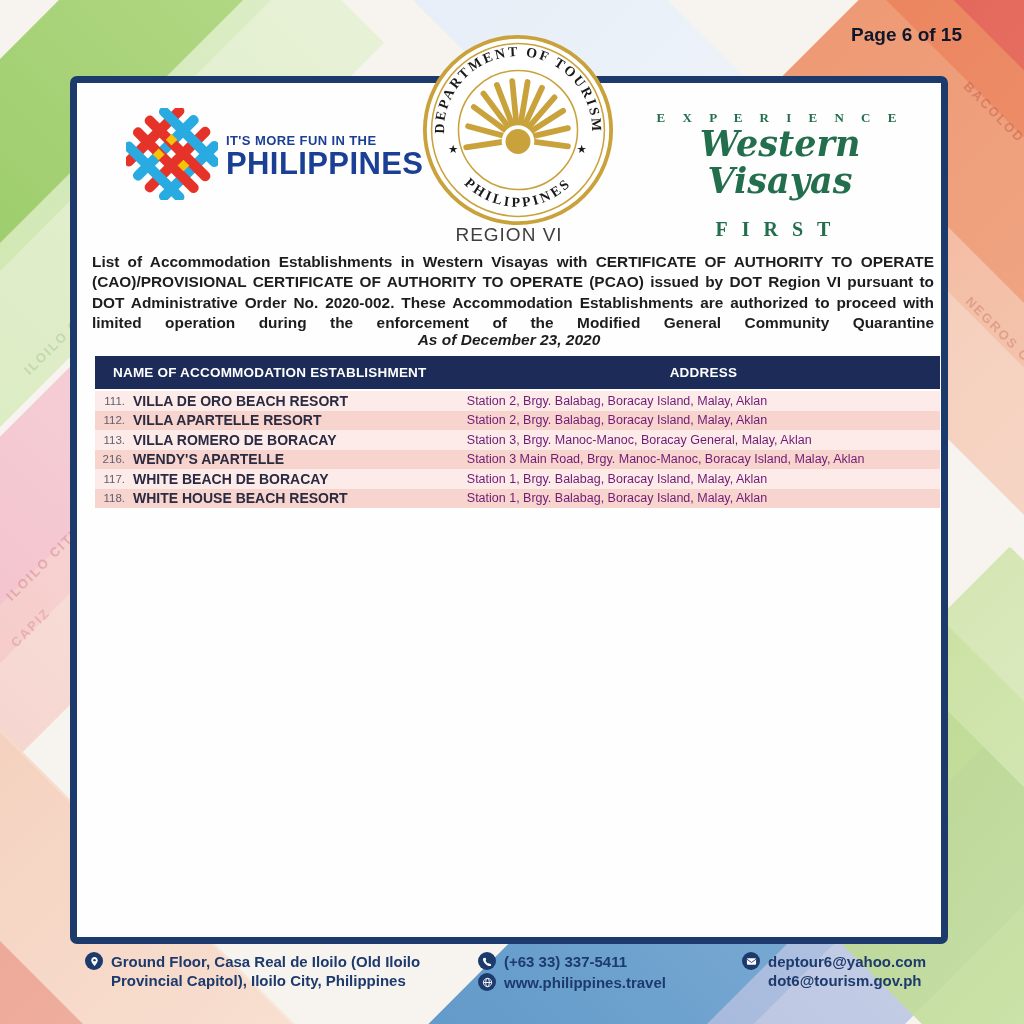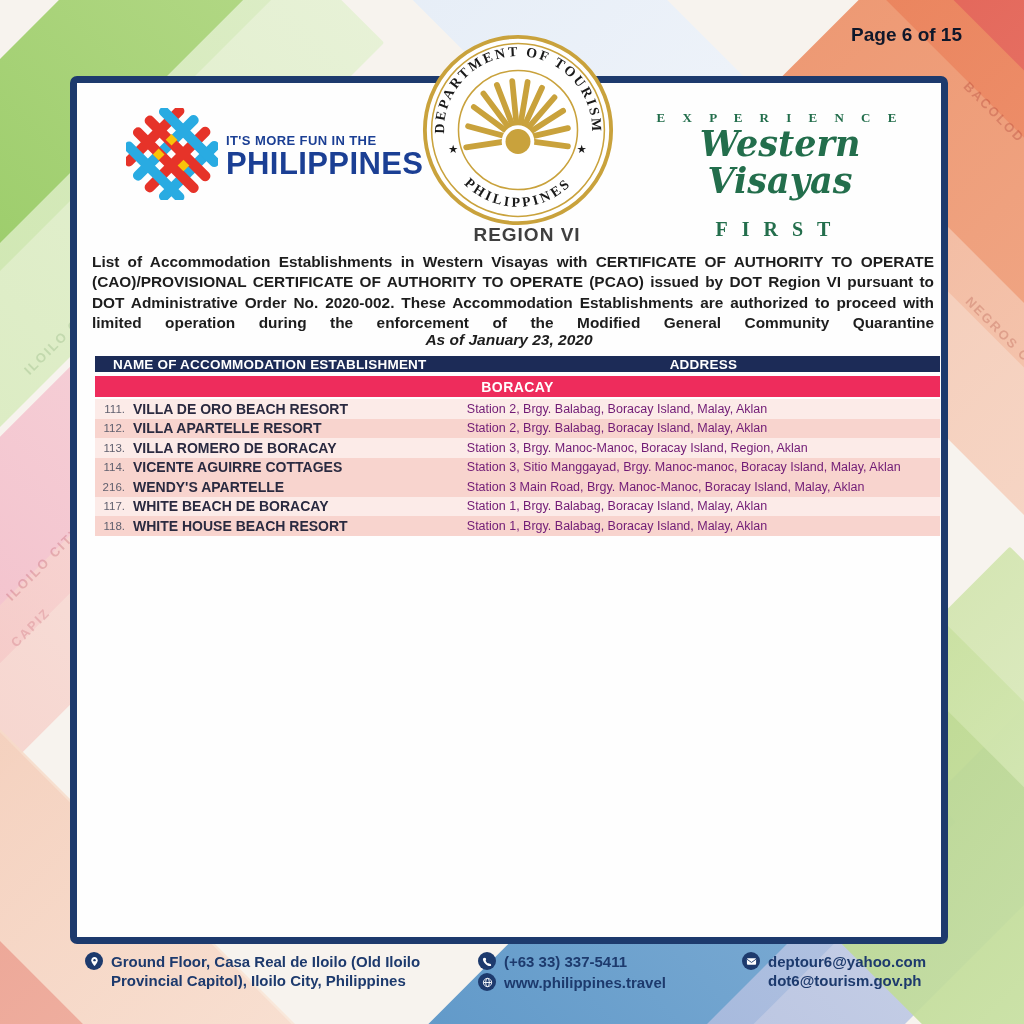--- a/index.html
+++ b/index.html
@@ -45,7 +45,7 @@
 
   .seal { position:absolute; left:422px; top:34px; width:192px; height:192px; }
 
-  .region-label { position:absolute; left:88px; top:224px; width:878px; text-align:center; font-size:19px; color:#3f3f3f; letter-spacing:1px;font-weight:bold; }
+  .region-label { position:absolute; left:70px; top:224px; width:878px; text-align:center; font-size:19px; color:#3f3f3f; letter-spacing:1px; }
 
   .ewv { position:absolute; left:652px; top:110px; width:256px; text-align:center; color:#236e4c; font-family:"Liberation Serif", serif; }
   .ewv-line1 { font-size:13px; font-weight:bold; letter-spacing:7px; }

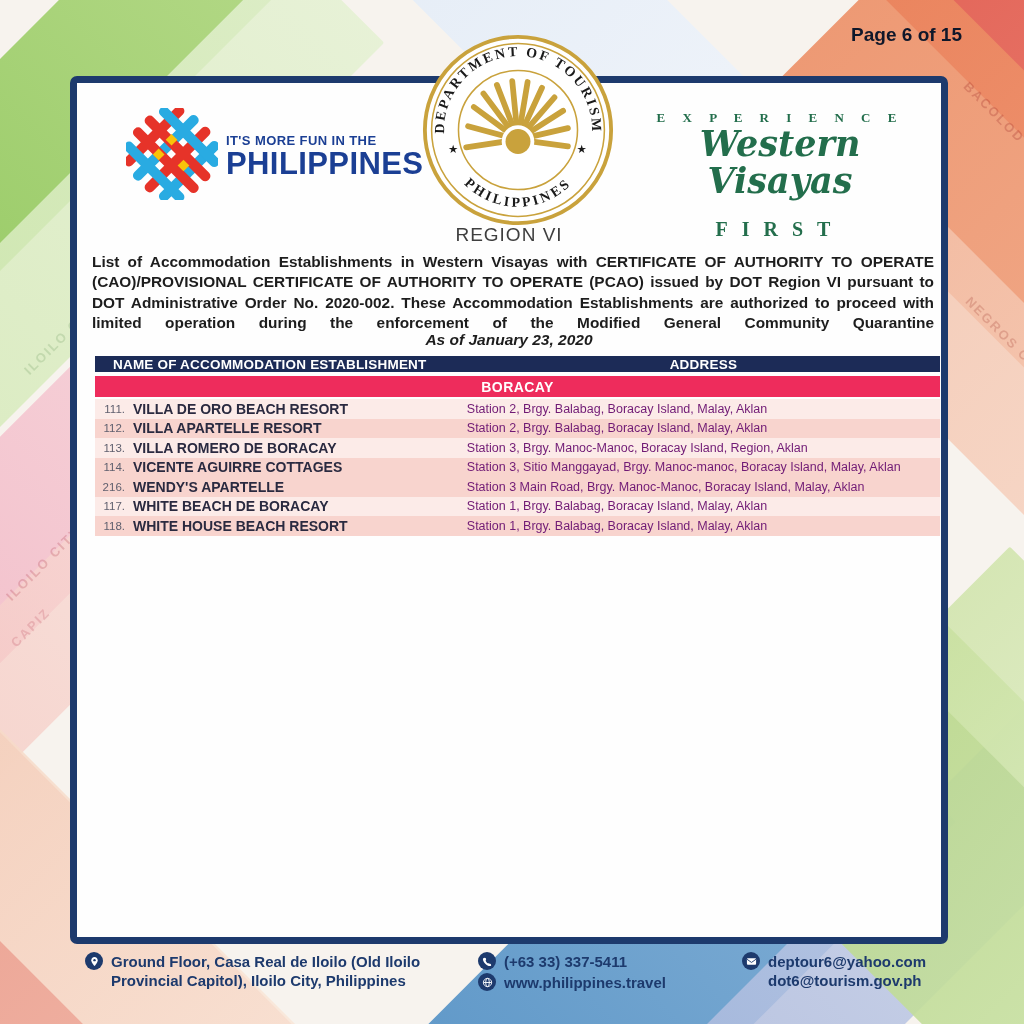--- a/index.html
+++ b/index.html
@@ -179,7 +179,7 @@
 </div>
 
 <div class="intro">List of Accommodation Establishments in Western Visayas with CERTIFICATE OF AUTHORITY TO OPERATE (CAO)/PROVISIONAL CERTIFICATE OF AUTHORITY TO OPERATE (PCAO) issued by DOT Region VI pursuant to DOT Administrative Order No. 2020-002. These Accommodation Establishments are authorized to proceed with limited operation during the enforcement of the Modified General Community Quarantine</div>
-<div class="as-of">As of January 23, 2020</div>
+<div class="as-of">As of December 23, 2020</div>
 
 <div class="table">
   <div class="thead">

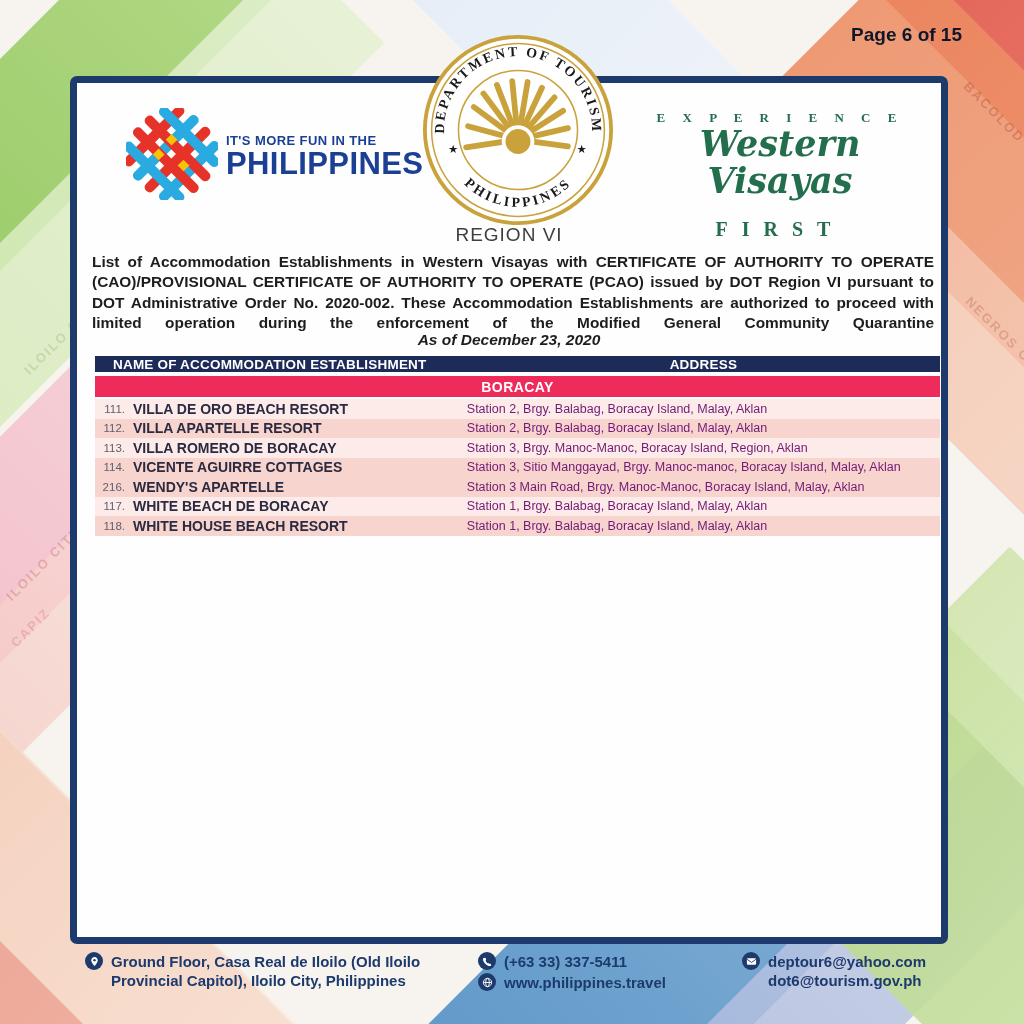--- a/index.html
+++ b/index.html
@@ -58,7 +58,7 @@
 
   
   .table { position:absolute; left:95px; top:356px; width:845px; }
-  .thead { display:flex; background:#1c2b57; height:16px; align-items:flex-end; }
+  .thead { display:flex; background:#1c2b57; height:33px; align-items:center; }
   .th-name { width:44%; padding-left:18px; color:#fff; font-weight:bold; font-size:13.5px; letter-spacing:.2px; }
   .th-addr { width:56%; text-align:center; color:#fff; font-weight:bold; font-size:13.5px; letter-spacing:.2px; }
   .section-bar { margin-top:4px; background:#ee2c5c; height:21px; display:flex; align-items:center; justify-content:center; color:#fff; font-weight:bold; font-size:14px; letter-spacing:.4px; }

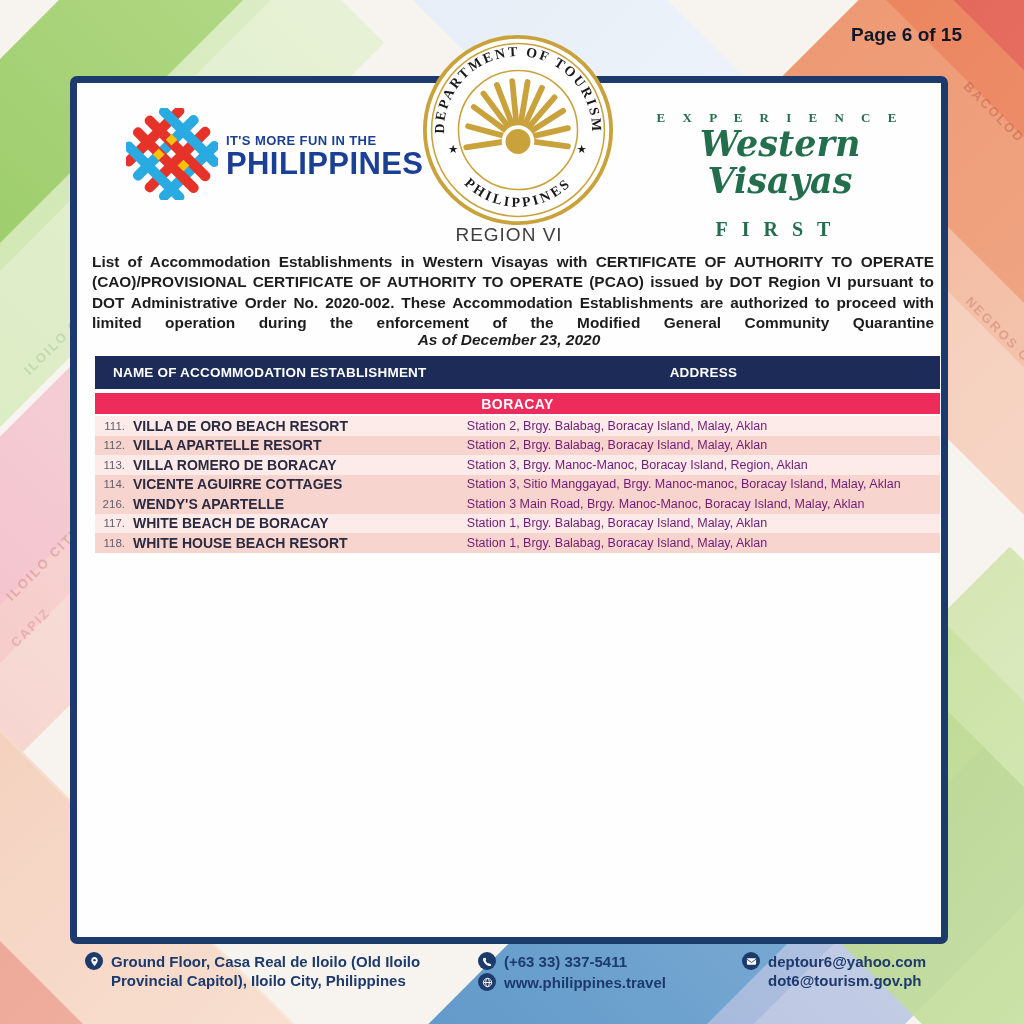--- a/index.html
+++ b/index.html
@@ -186,7 +186,6 @@
     <div class="th-name">NAME OF ACCOMMODATION ESTABLISHMENT</div>
     <div class="th-addr">ADDRESS</div>
   </div>
-  <div class="section-bar">BORACAY</div>
   <div class="rows">
     <div class="trow">
       <span class="num">111.</span>

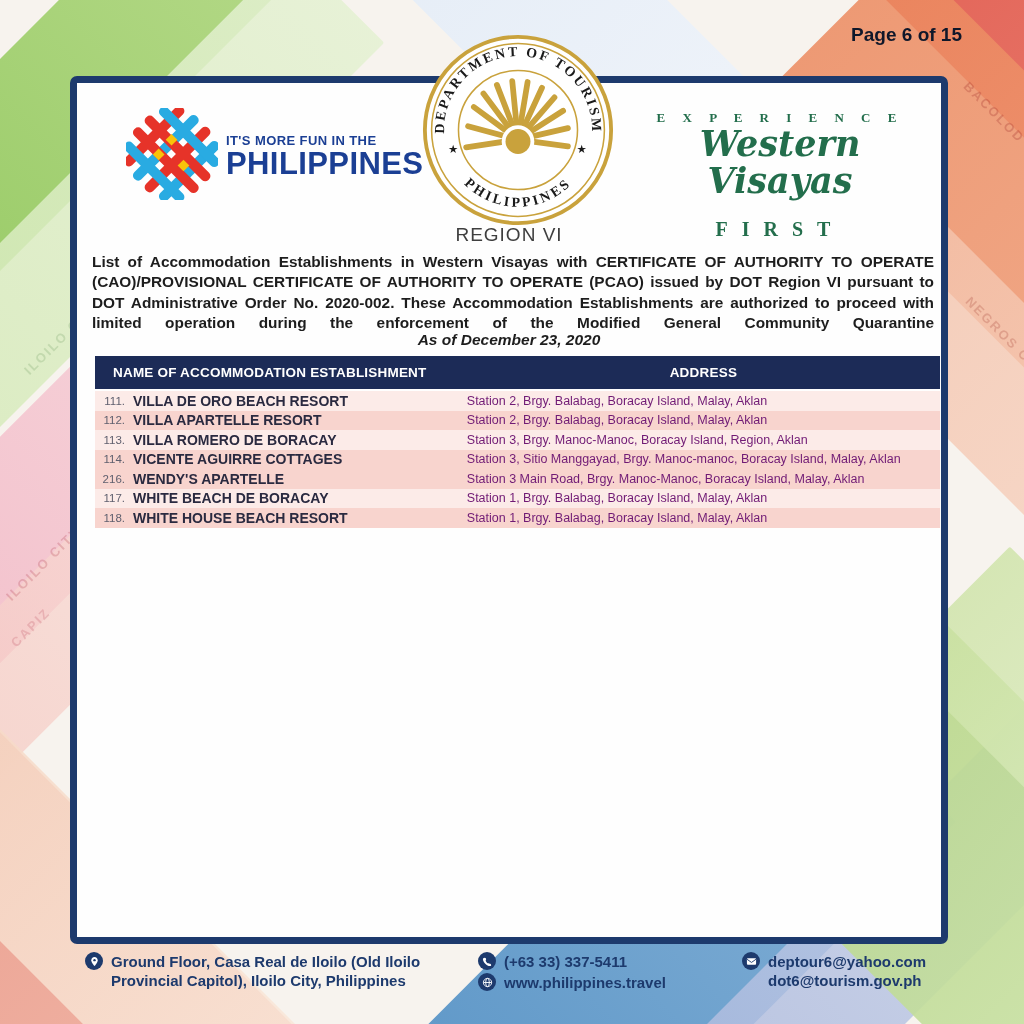--- a/index.html
+++ b/index.html
@@ -200,7 +200,7 @@
     <div class="trow">
       <span class="num">113.</span>
       <span class="name">VILLA ROMERO DE BORACAY</span>
-      <span class="addr">Station 3, Brgy. Manoc-Manoc, Boracay Island, Region, Aklan</span>
+      <span class="addr">Station 3, Brgy. Manoc-Manoc, Boracay General, Malay, Aklan</span>
     </div>
     <div class="trow alt">
       <span class="num">114.</span>

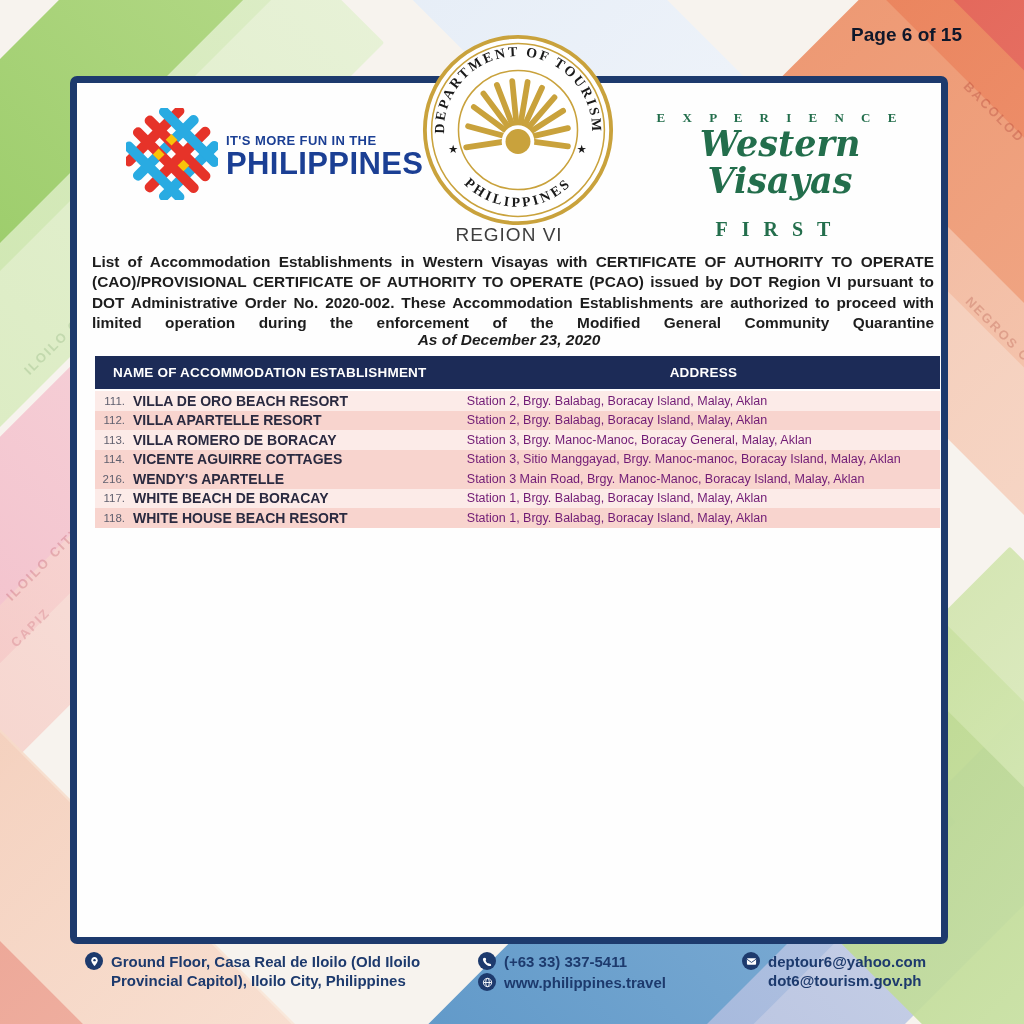--- a/index.html
+++ b/index.html
@@ -203,11 +203,6 @@
       <span class="addr">Station 3, Brgy. Manoc-Manoc, Boracay General, Malay, Aklan</span>
     </div>
     <div class="trow alt">
-      <span class="num">114.</span>
-      <span class="name">VICENTE AGUIRRE COTTAGES</span>
-      <span class="addr">Station 3, Sitio Manggayad, Brgy. Manoc-manoc, Boracay Island, Malay, Aklan</span>
-    </div>
-    <div class="trow alt">
       <span class="num">216.</span>
       <span class="name">WENDY'S APARTELLE</span>
       <span class="addr">Station 3 Main Road, Brgy. Manoc-Manoc, Boracay Island, Malay, Aklan</span>

